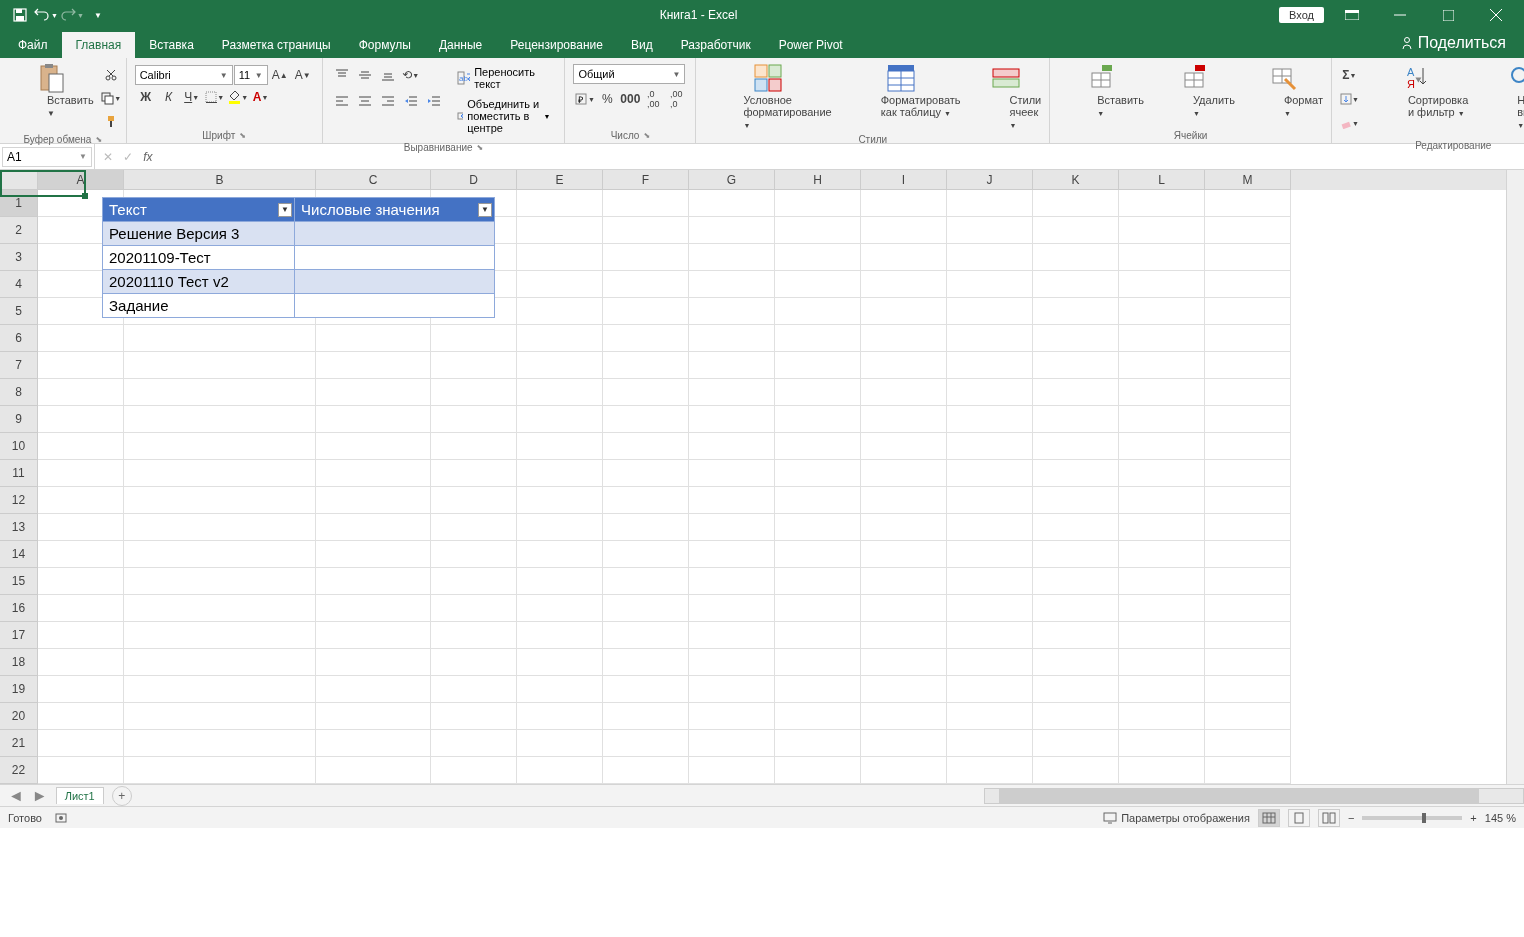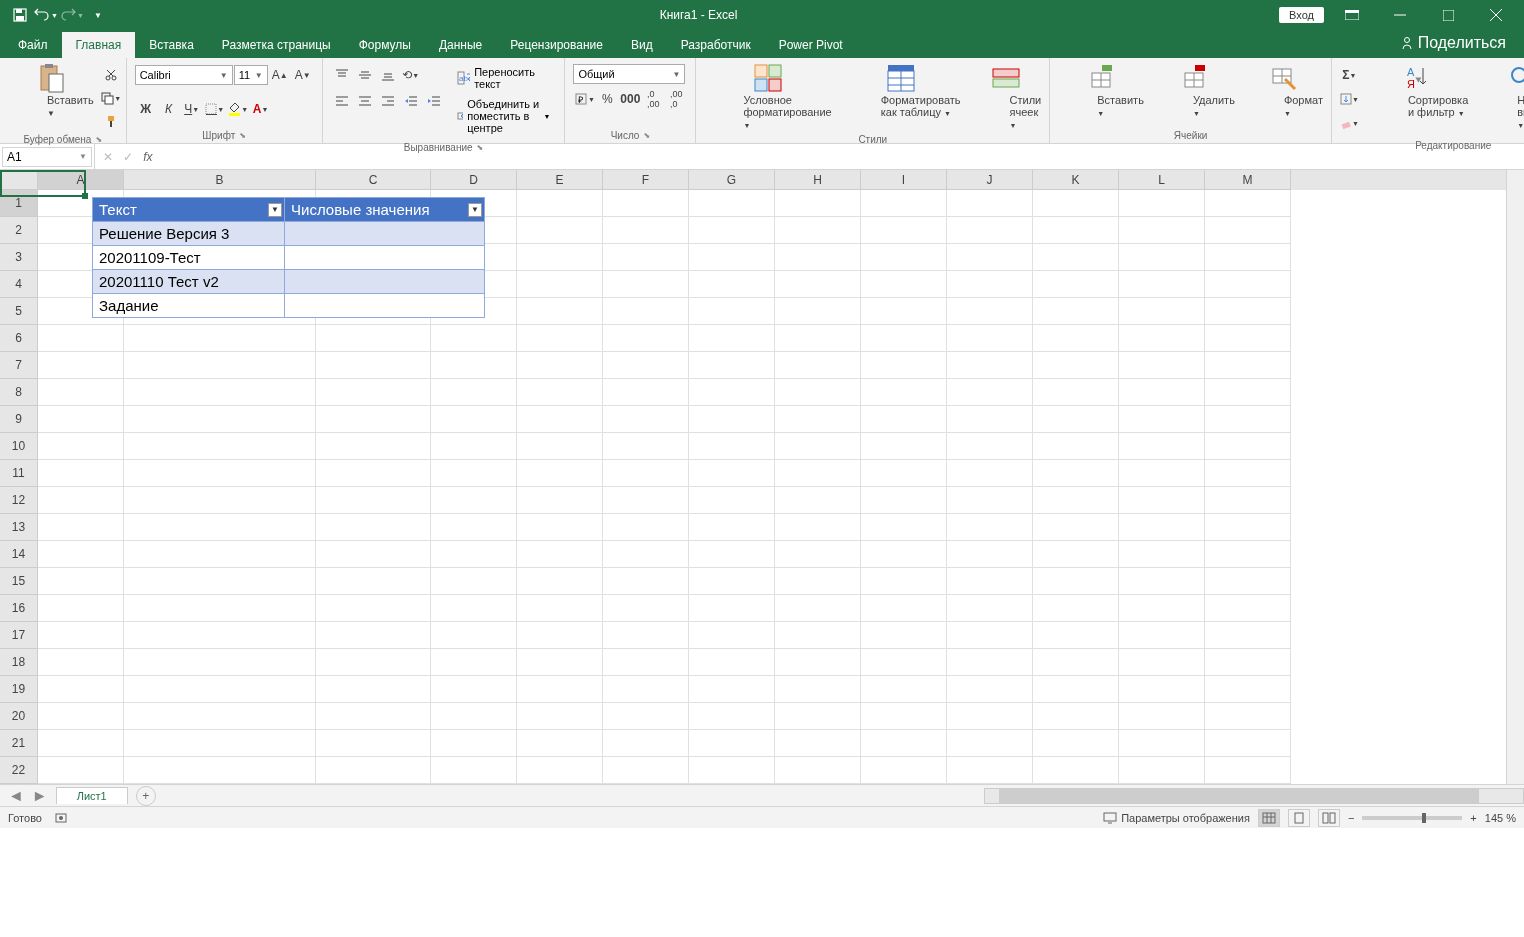--- a/index.html
+++ b/index.html
@@ -210,7 +210,7 @@
   </div>
 
   <div class="group">
-    <div class="group-body col" style="gap:12px; padding:4px">
+    <div class="group-body col" style="gap:0; padding:4px">
       <div class="row">
         <div class="combo" style="width:98px">
             <span>Calibri</span>

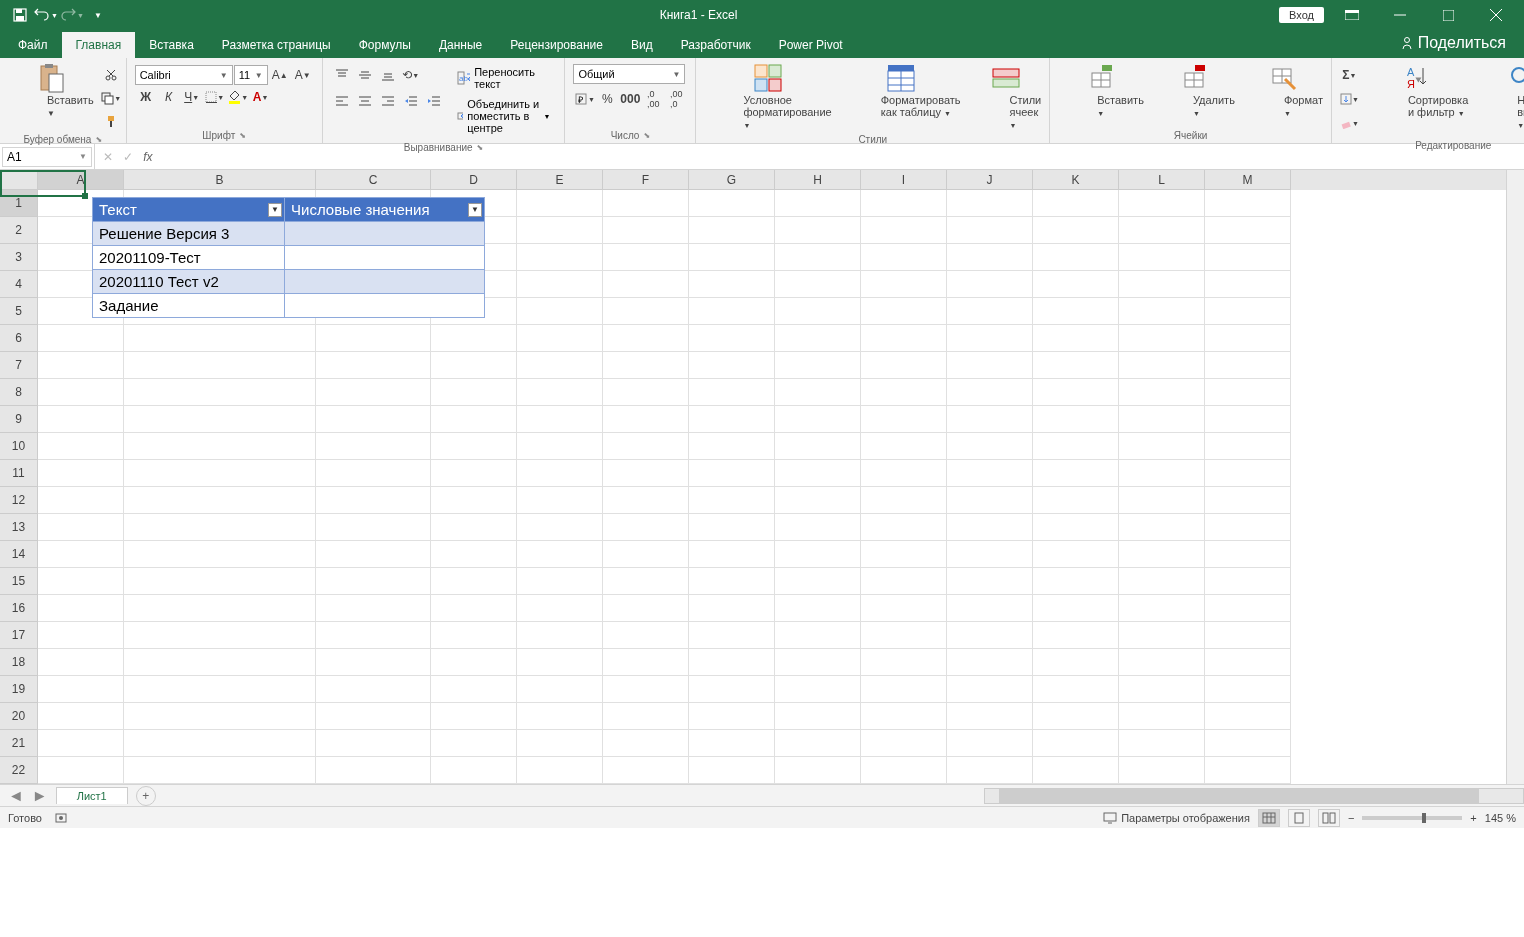--- a/index.html
+++ b/index.html
@@ -63,7 +63,7 @@
 .vscroll { position: absolute; top: 0; right: 0; width: 18px; bottom: 0; background: #f0f0f0; border-left: 1px solid #d4d4d4; }
 
 
-.tbl-overlay { position: absolute; top: 27px; left: 92px; }
+.tbl-overlay { position: absolute; top: 27px; left: 102px; }
 .tbl { border-collapse: collapse; }
 .tbl th { background: #4472c4; color: #fff; font-weight: normal; text-align: left; padding: 3px 6px; font-size: 15px; border: 1px solid #8ea9db; position: relative; }
 .tbl th .filter { position: absolute; right: 2px; top: 50%; transform: translateY(-50%); width: 14px; height: 14px; background: #fff; border: 1px solid #999; font-size: 8px; color: #333; display: flex; align-items: center; justify-content: center; }

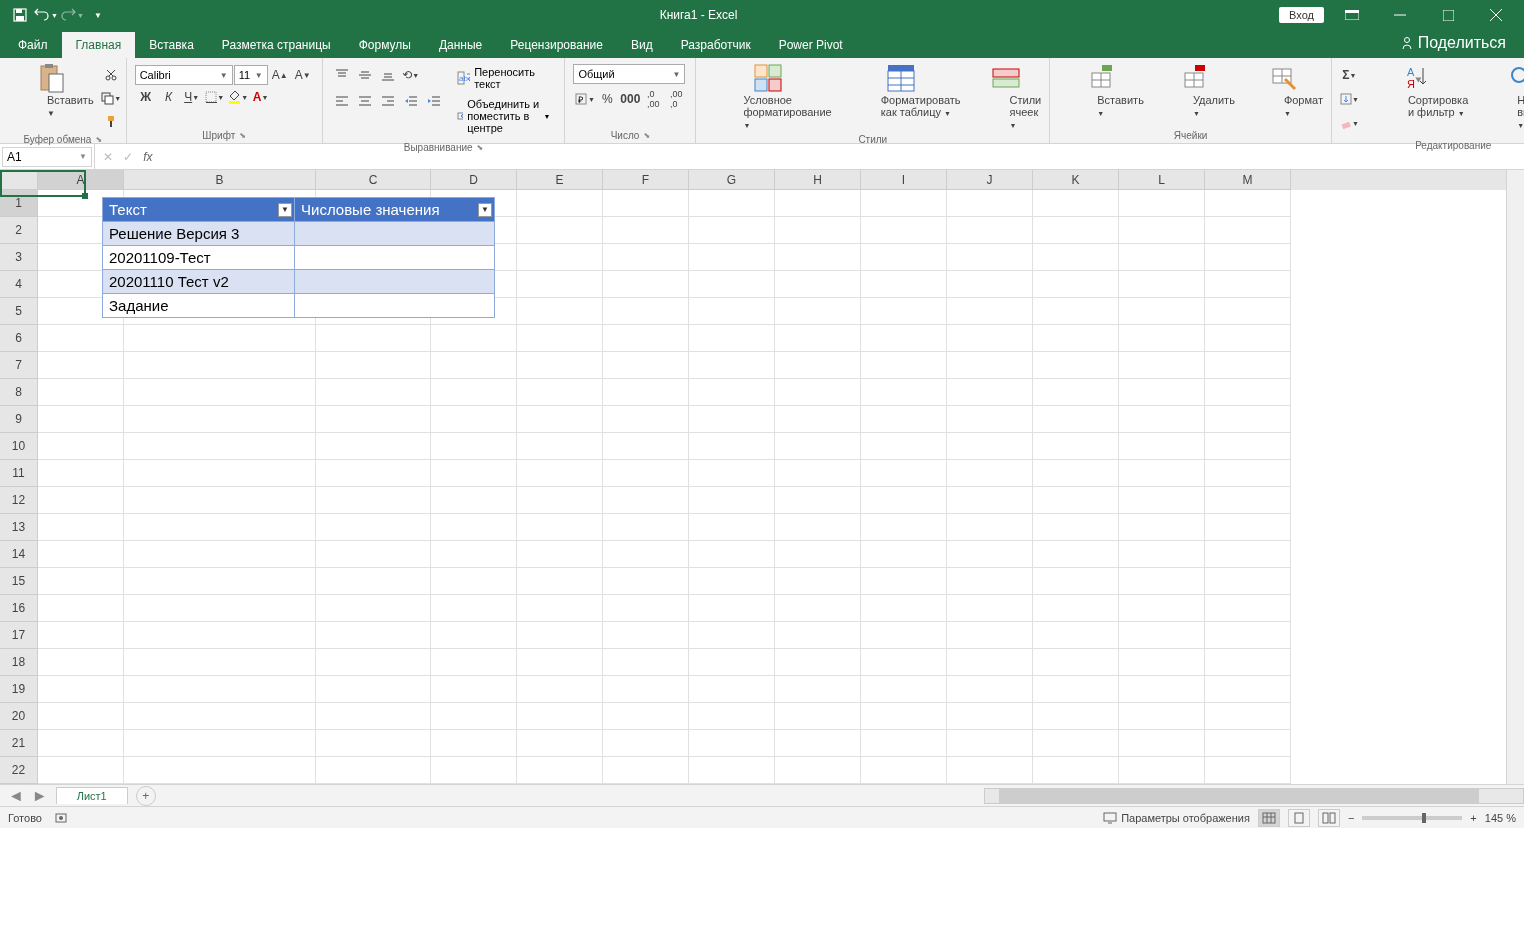--- a/index.html
+++ b/index.html
@@ -74,7 +74,7 @@
 
 .sheet-bar { height: 22px; background: #f3f3f3; border-top: 1px solid #d4d4d4; display: flex; align-items: center; }
 .sheet-nav { display: flex; padding: 0 8px; gap: 8px; color: #888; }
-.sheet-tab { background: #fff; border: 1px solid #ccc; border-bottom: none; padding: 2px 20px; font-size: 11px; color: #217346; }
+.sheet-tab { background: #fff; border: 1px solid #ccc; border-bottom: none; padding: 2px 8px; font-size: 11px; color: #217346; }
 .sheet-add { width: 20px; height: 20px; display: flex; align-items: center; justify-content: center; color: #666; margin-left: 8px; border: 1px solid #ccc; border-radius: 50%; font-size: 12px; }
 .hscroll { margin-left: auto; height: 16px; width: 540px; background: #e8e8e8; border: 1px solid #ccc; position: relative; }
 .hscroll-thumb { position: absolute; left: 14px; width: 480px; height: 100%; background: #cdcdcd; }

